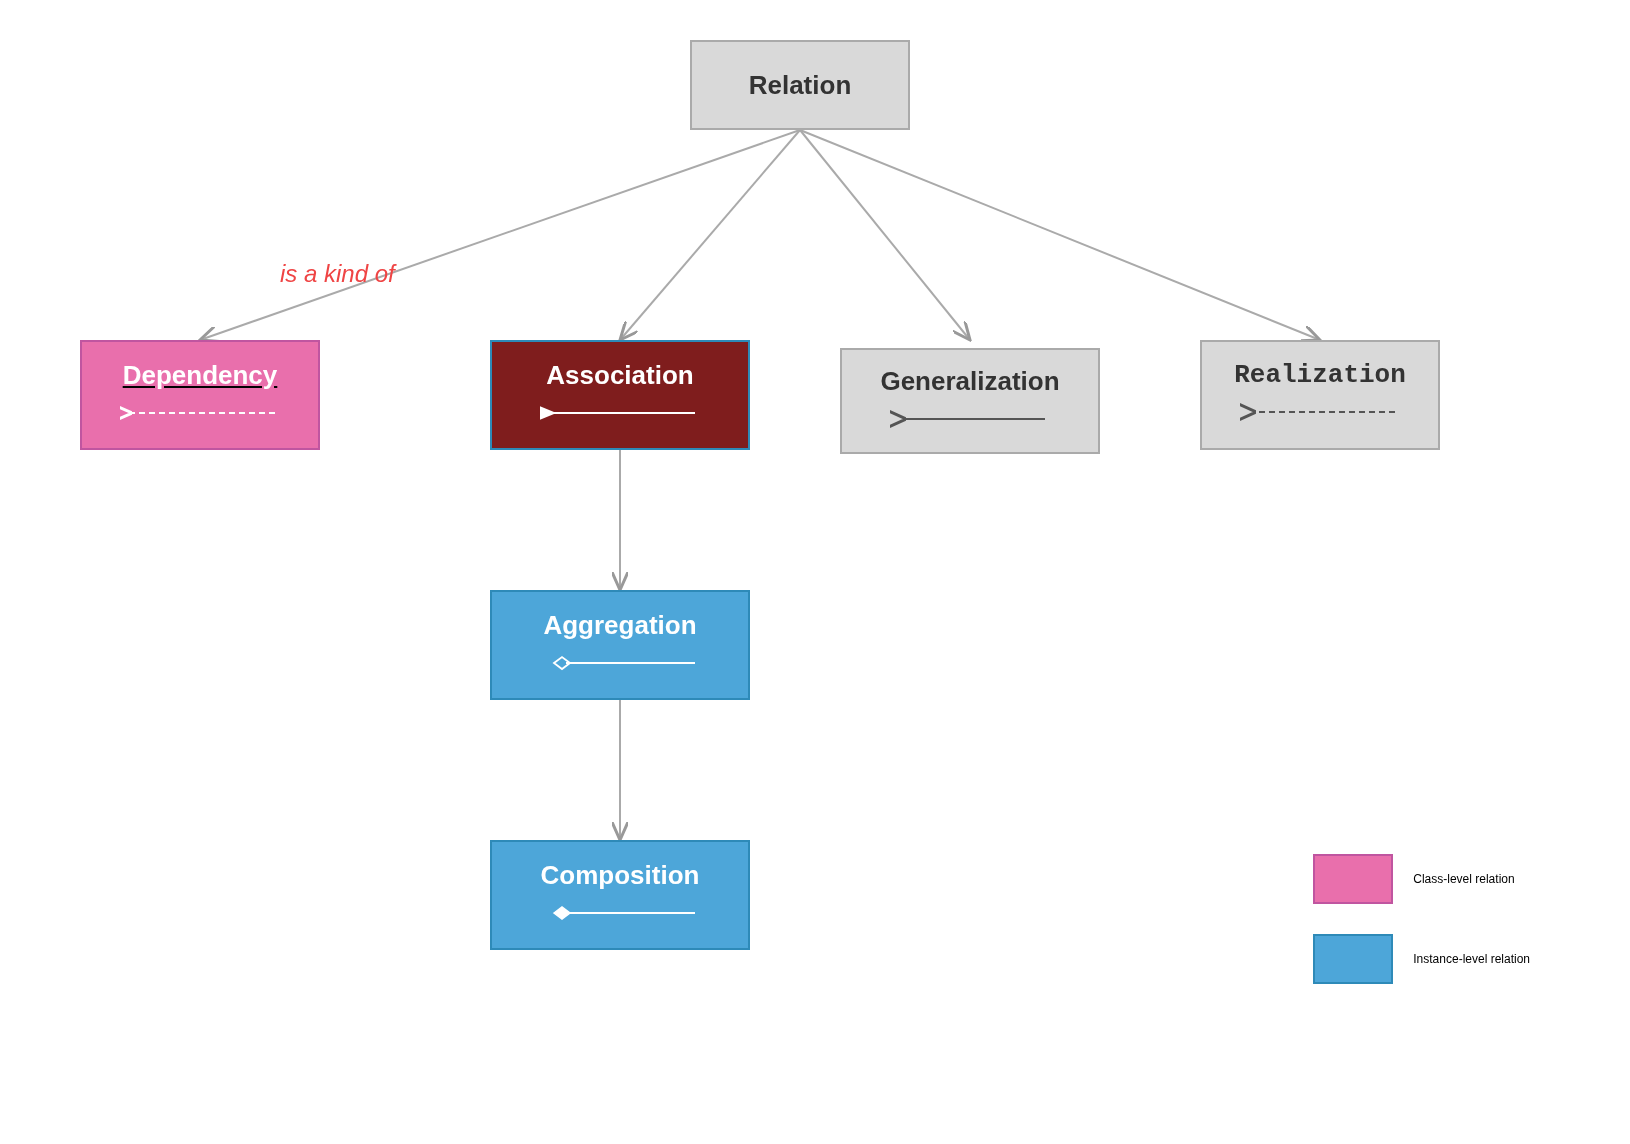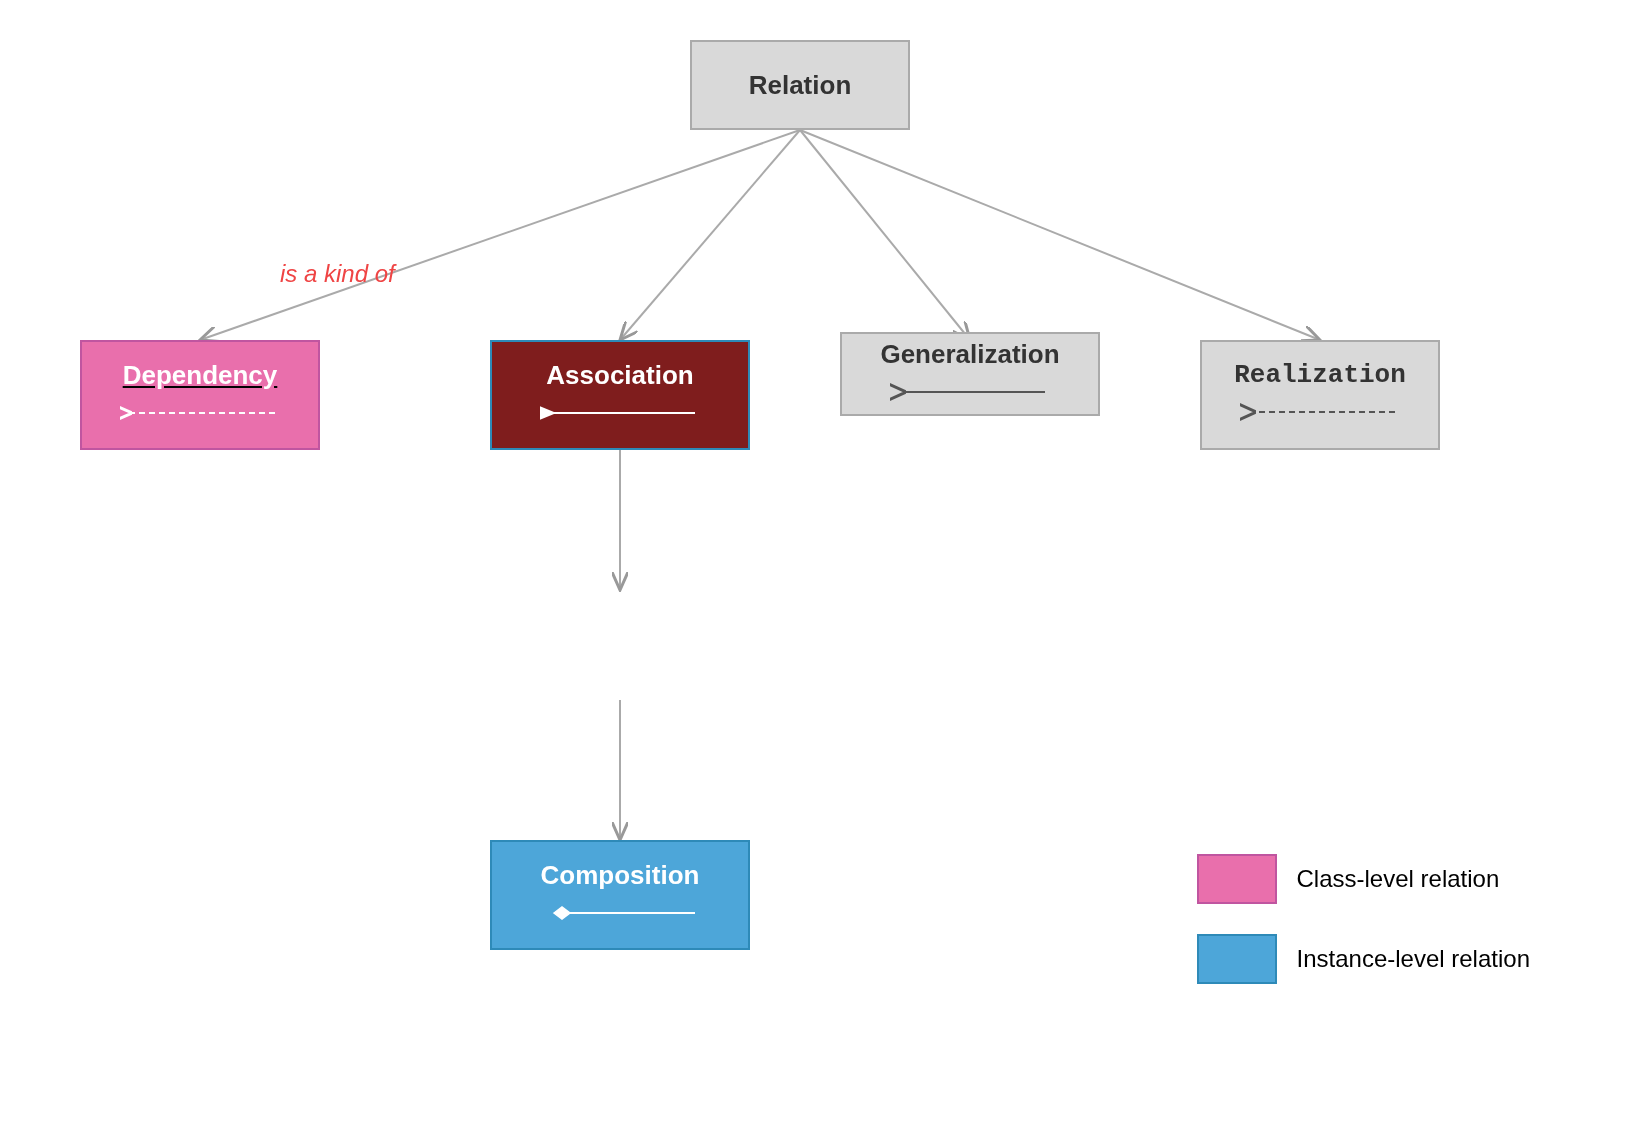--- a/index.html
+++ b/index.html
@@ -80,9 +80,9 @@
       background: #d9d9d9;
       border-color: #aaa;
       width: 260px;
-      height: 84px;
+      height: 106px;
       left: 840px;
-      top: 332px;
+      top: 348px;
     }
 
     

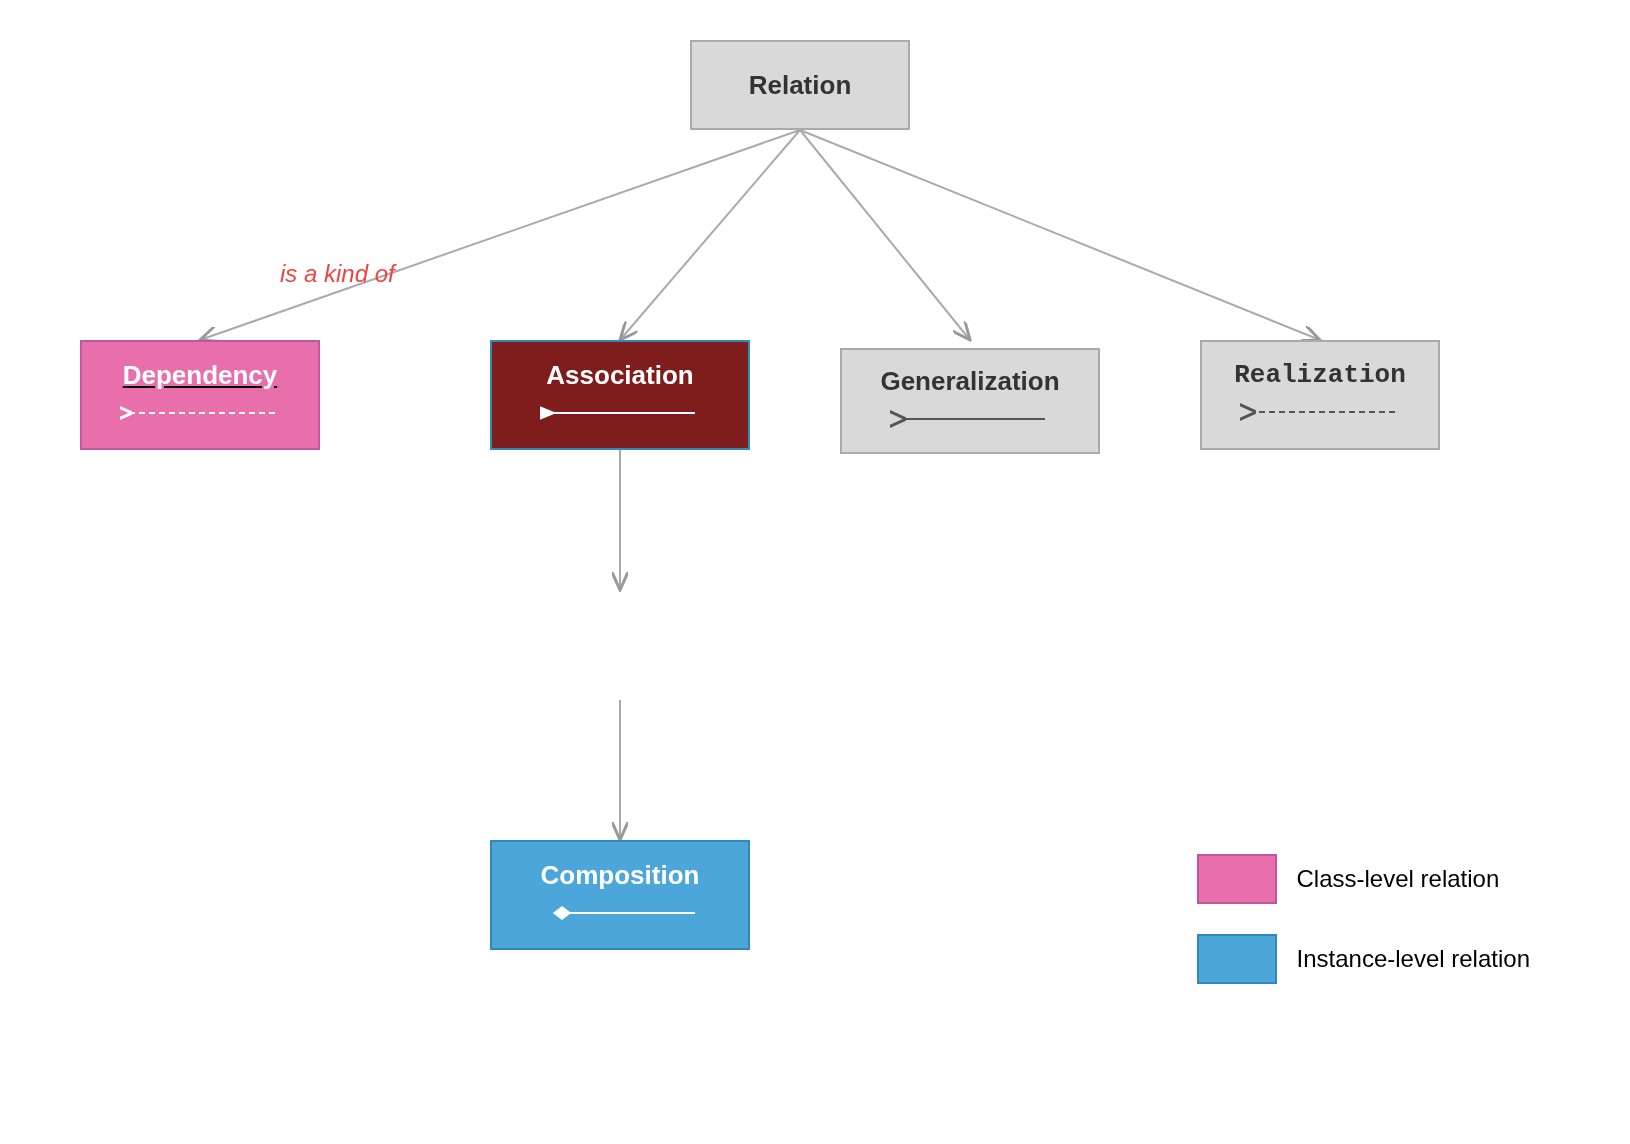--- a/index.html
+++ b/index.html
@@ -284,6 +284,17 @@
     </div>
   </div>
 
+  <div class="node node-aggregation">
+    <span class="node-title">Aggregation</span>
+    <div class="node-arrow">
+
+      <svg width="160" height="28" class="arrow-svg">
+        <line x1="155" y1="14" x2="26" y2="14" stroke="white" stroke-width="2"></line>
+
+        <polygon points="14,14 22,8 30,14 22,20" fill="none" stroke="white" stroke-width="1.8"></polygon>
+      </svg>
+    </div>
+  </div>
 
   <div class="node node-composition">
     <span class="node-title">Composition</span>

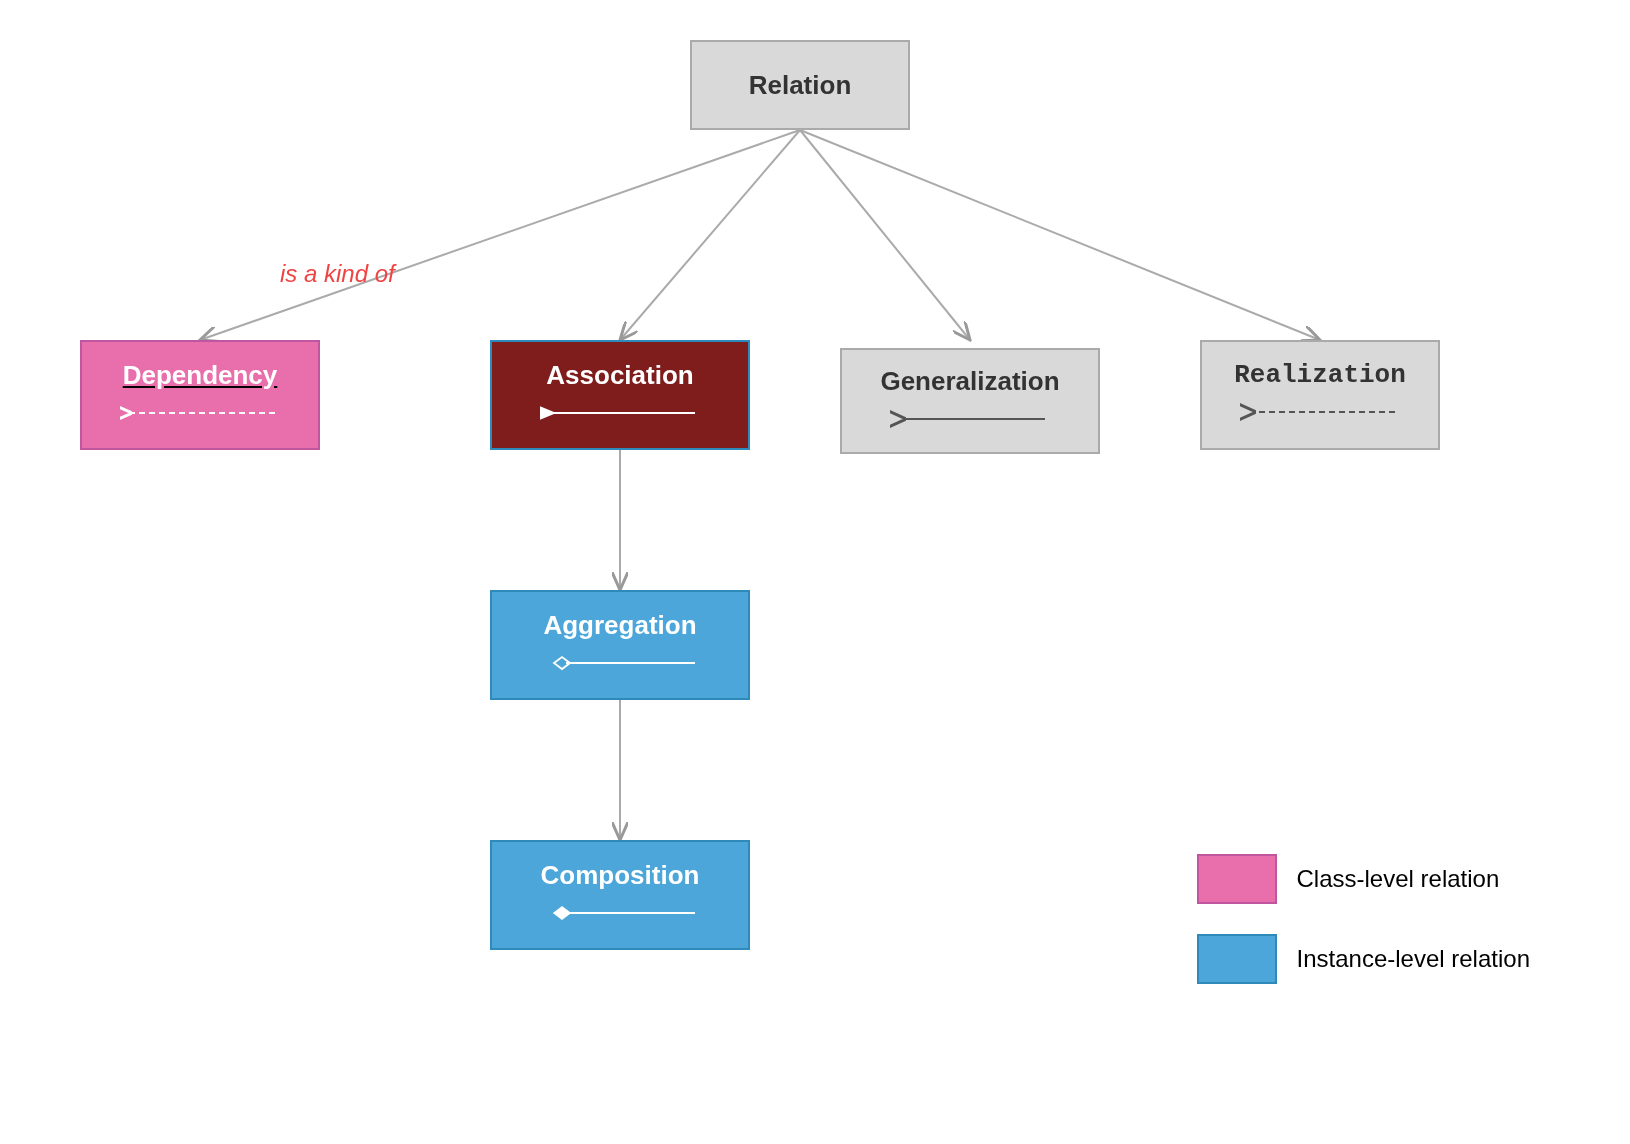--- a/index.html
+++ b/index.html
@@ -154,7 +154,7 @@
     }
 
     .legend-label {
-      font-size: 24px;
+      font-size: 12px;
     }
 
     

